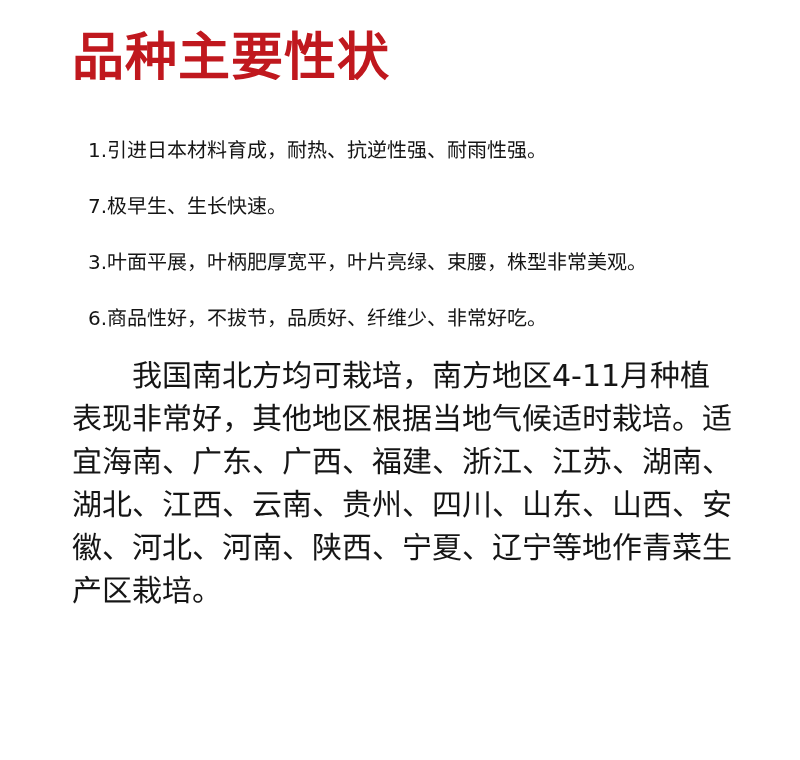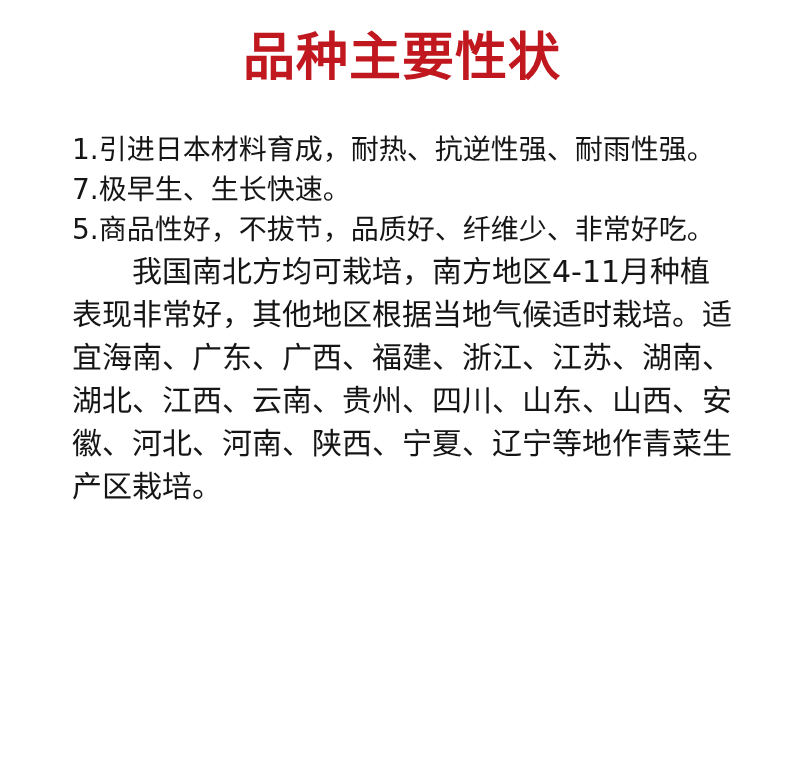--- a/index.html
+++ b/index.html
@@ -28,7 +28,6 @@
   }
   .title-variety {
     margin-bottom: 44px;
-    text-align: center;
   }
   .title-cultivation {
     margin-top: 80px;

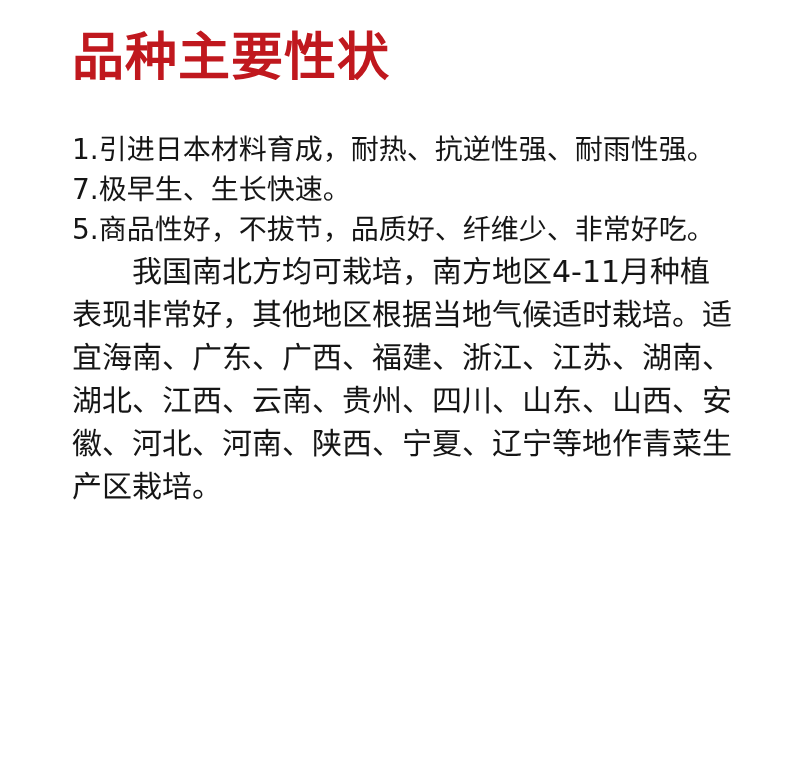--- a/index.html
+++ b/index.html
@@ -38,8 +38,8 @@
     padding: 0;
   }
   .trait-list p {
-    margin: 0;
-    font-size: 28px;
+    margin: 16px;
+    font-size: 20px;
     line-height: 40px;
     color: #151515;
     word-break: break-all;

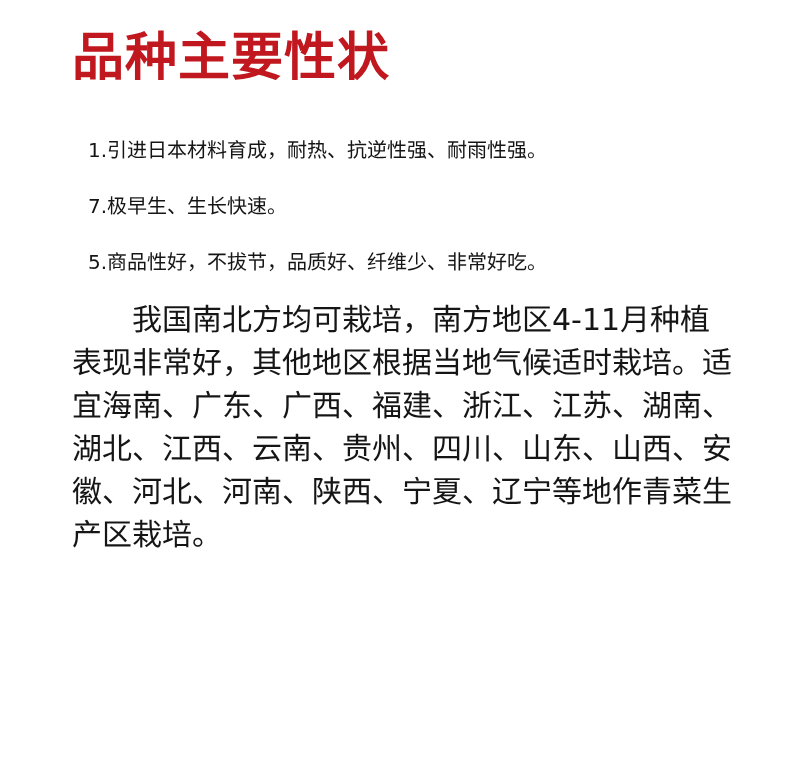--- a/index.html
+++ b/index.html
@@ -65,6 +65,7 @@
   <div class="trait-list">
     <p>1.引进日本材料育成，耐热、抗逆性强、耐雨性强。</p>
     <p>7.极早生、生长快速。</p>
+    <p>3.叶面平展，叶柄肥厚宽平，叶片亮绿、束腰，株型非常美观。</p>
     <p>5.商品性好，不拔节，品质好、纤维少、非常好吃。</p>
   </div>
 

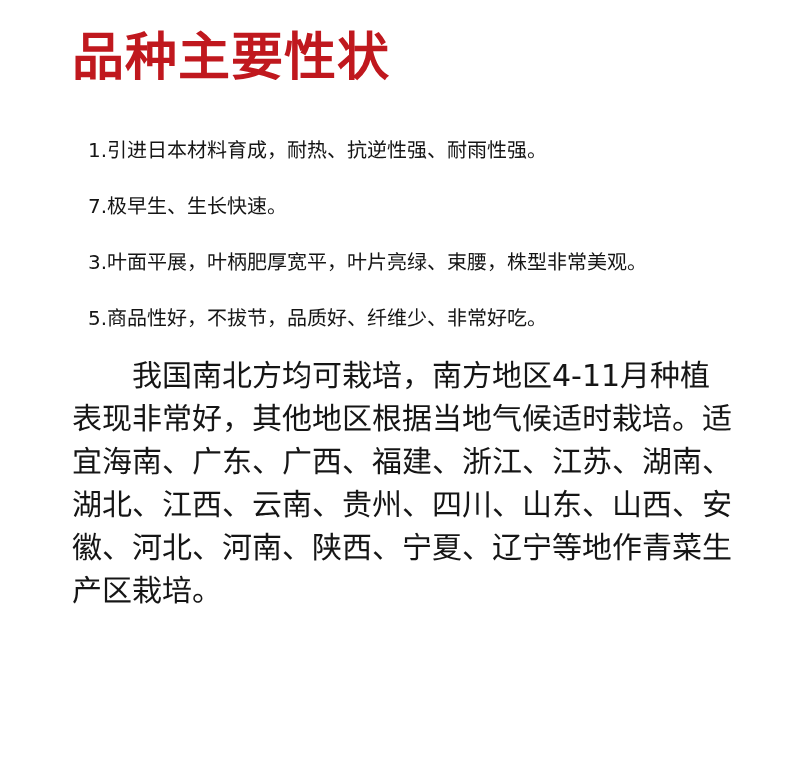--- a/index.html
+++ b/index.html
@@ -66,7 +66,7 @@
     <p>1.引进日本材料育成，耐热、抗逆性强、耐雨性强。</p>
     <p>7.极早生、生长快速。</p>
     <p>3.叶面平展，叶柄肥厚宽平，叶片亮绿、束腰，株型非常美观。</p>
-    <p>5.商品性好，不拔节，品质好、纤维少、非常好吃。</p>
+    <p>6.商品性好，不拔节，品质好、纤维少、非常好吃。</p>
   </div>
 
 

